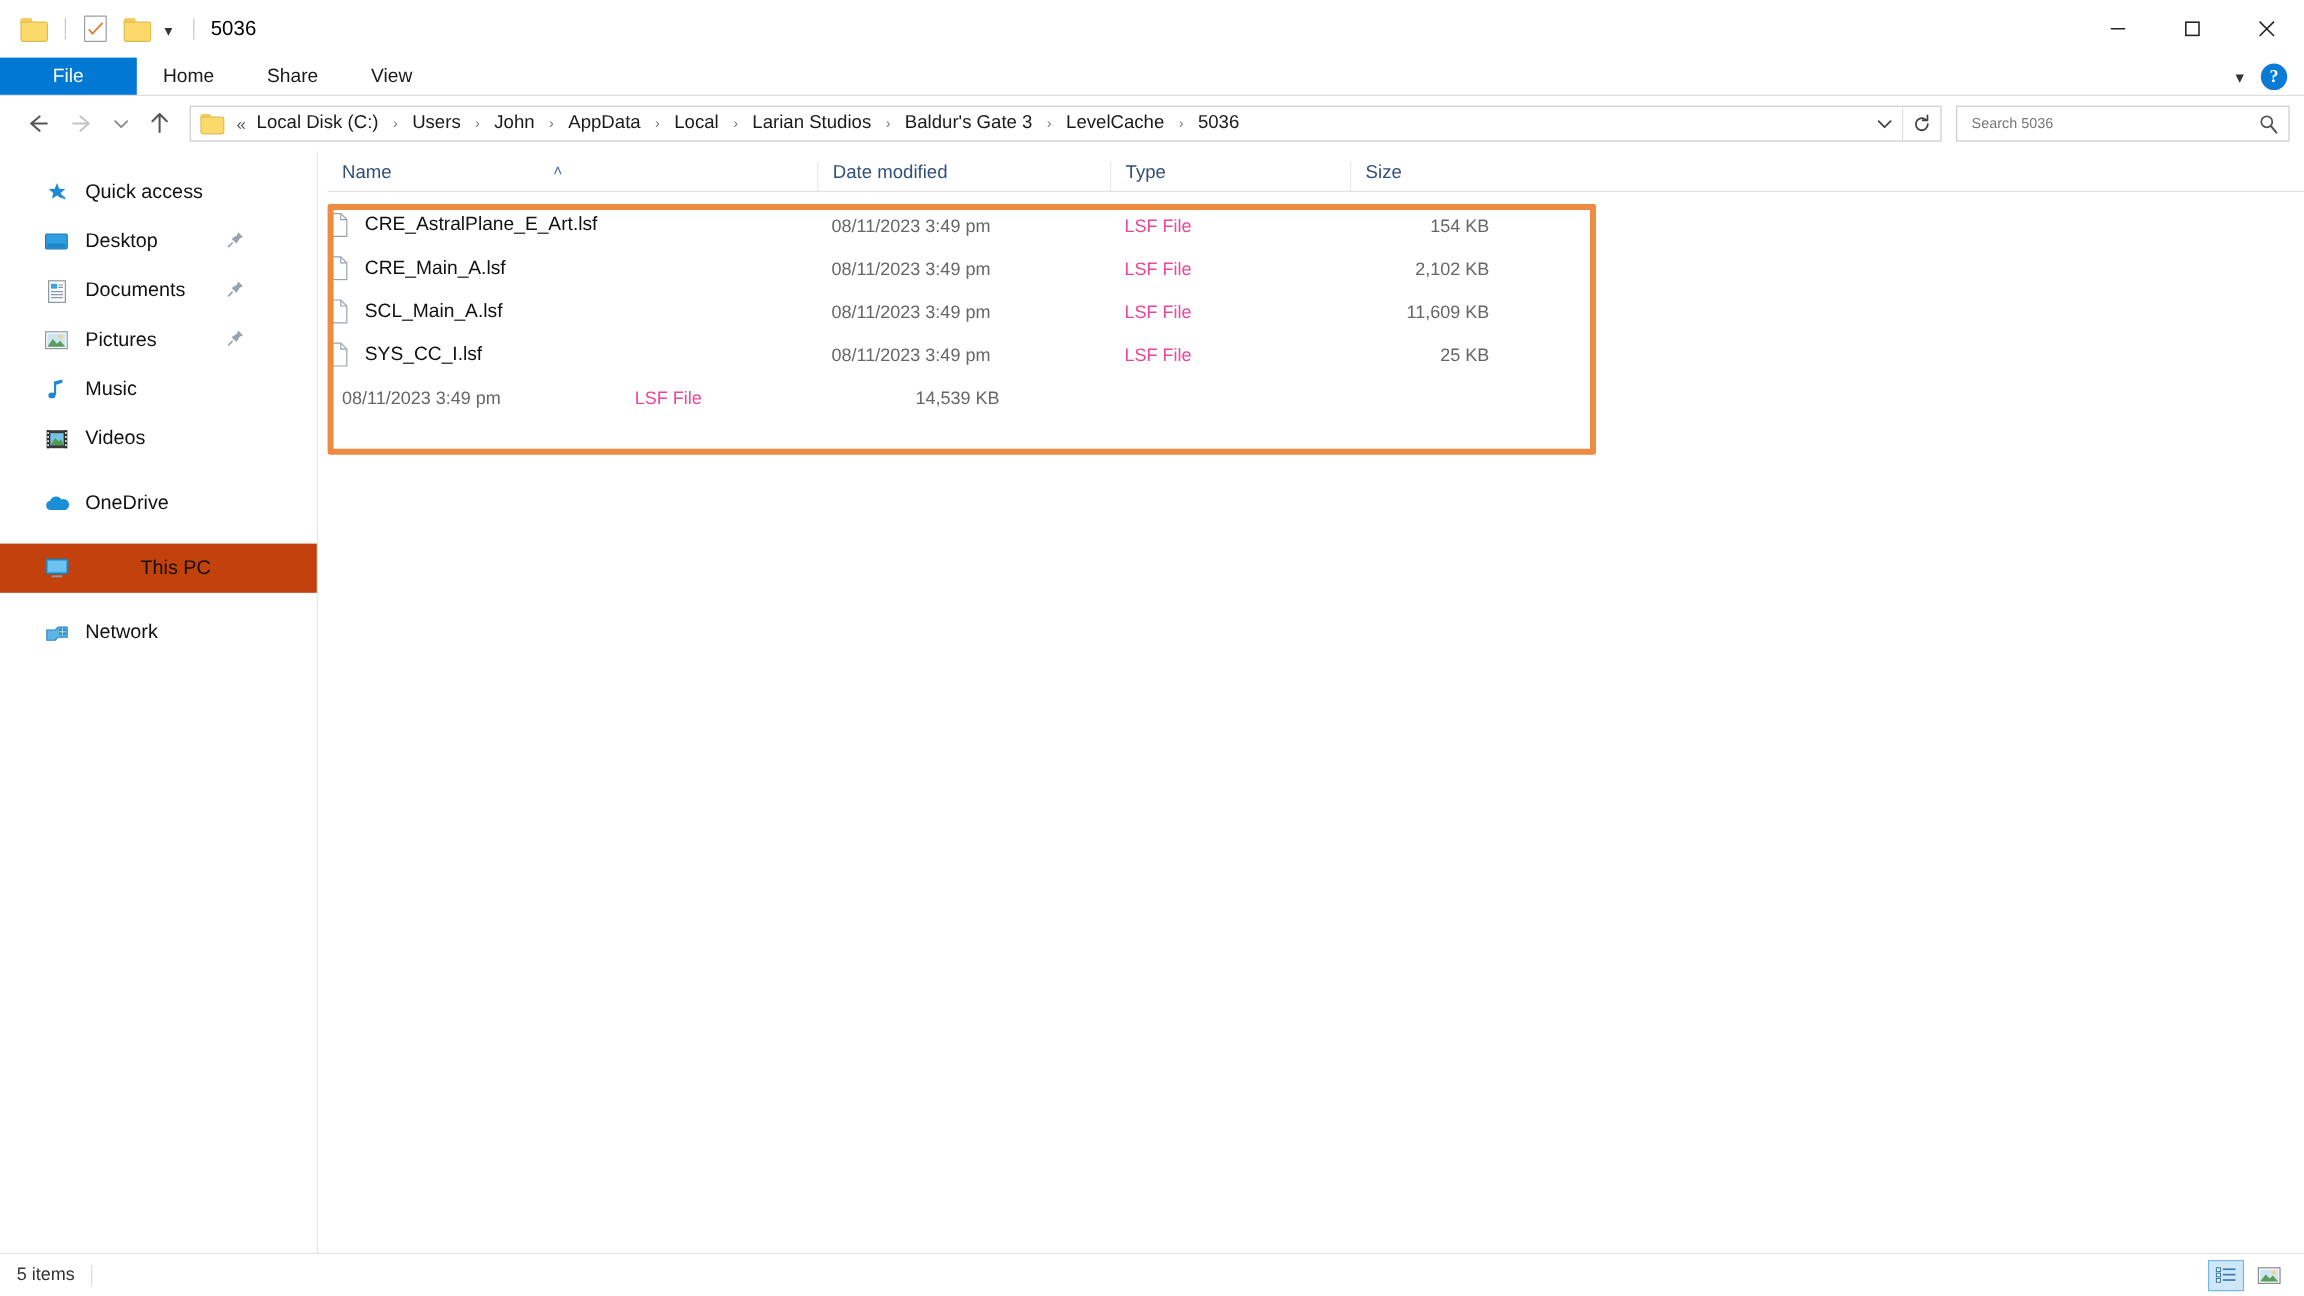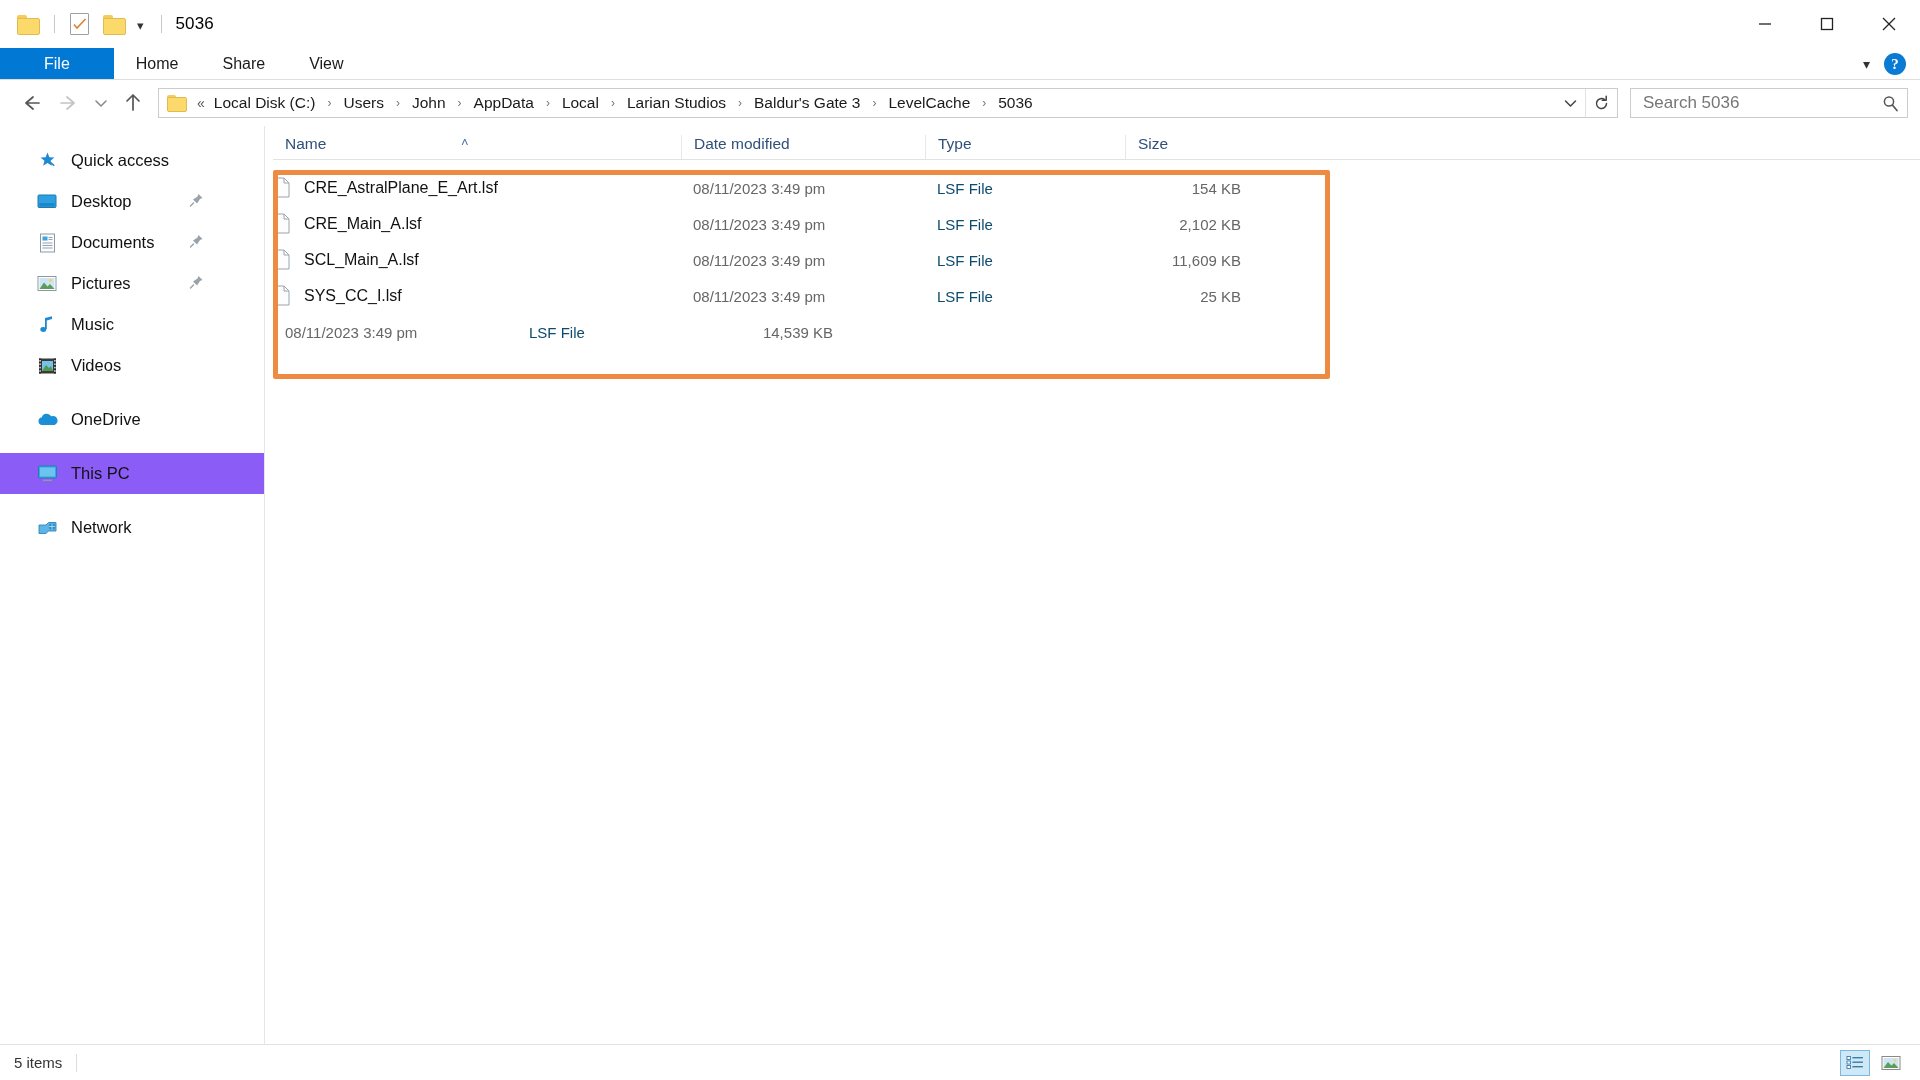--- a/index.html
+++ b/index.html
@@ -136,7 +136,7 @@
     display: flex; align-items: center; background: #fff; flex: none;
   }
   .search-ph {
-    flex: 1; font-size: 17px; color: #767676; padding-left: 12px;
+    flex: 1; font-size: 12px; color: #767676; padding-left: 12px;
   }
   .search-icon { width: 34px; display: flex; justify-content: center; }
 

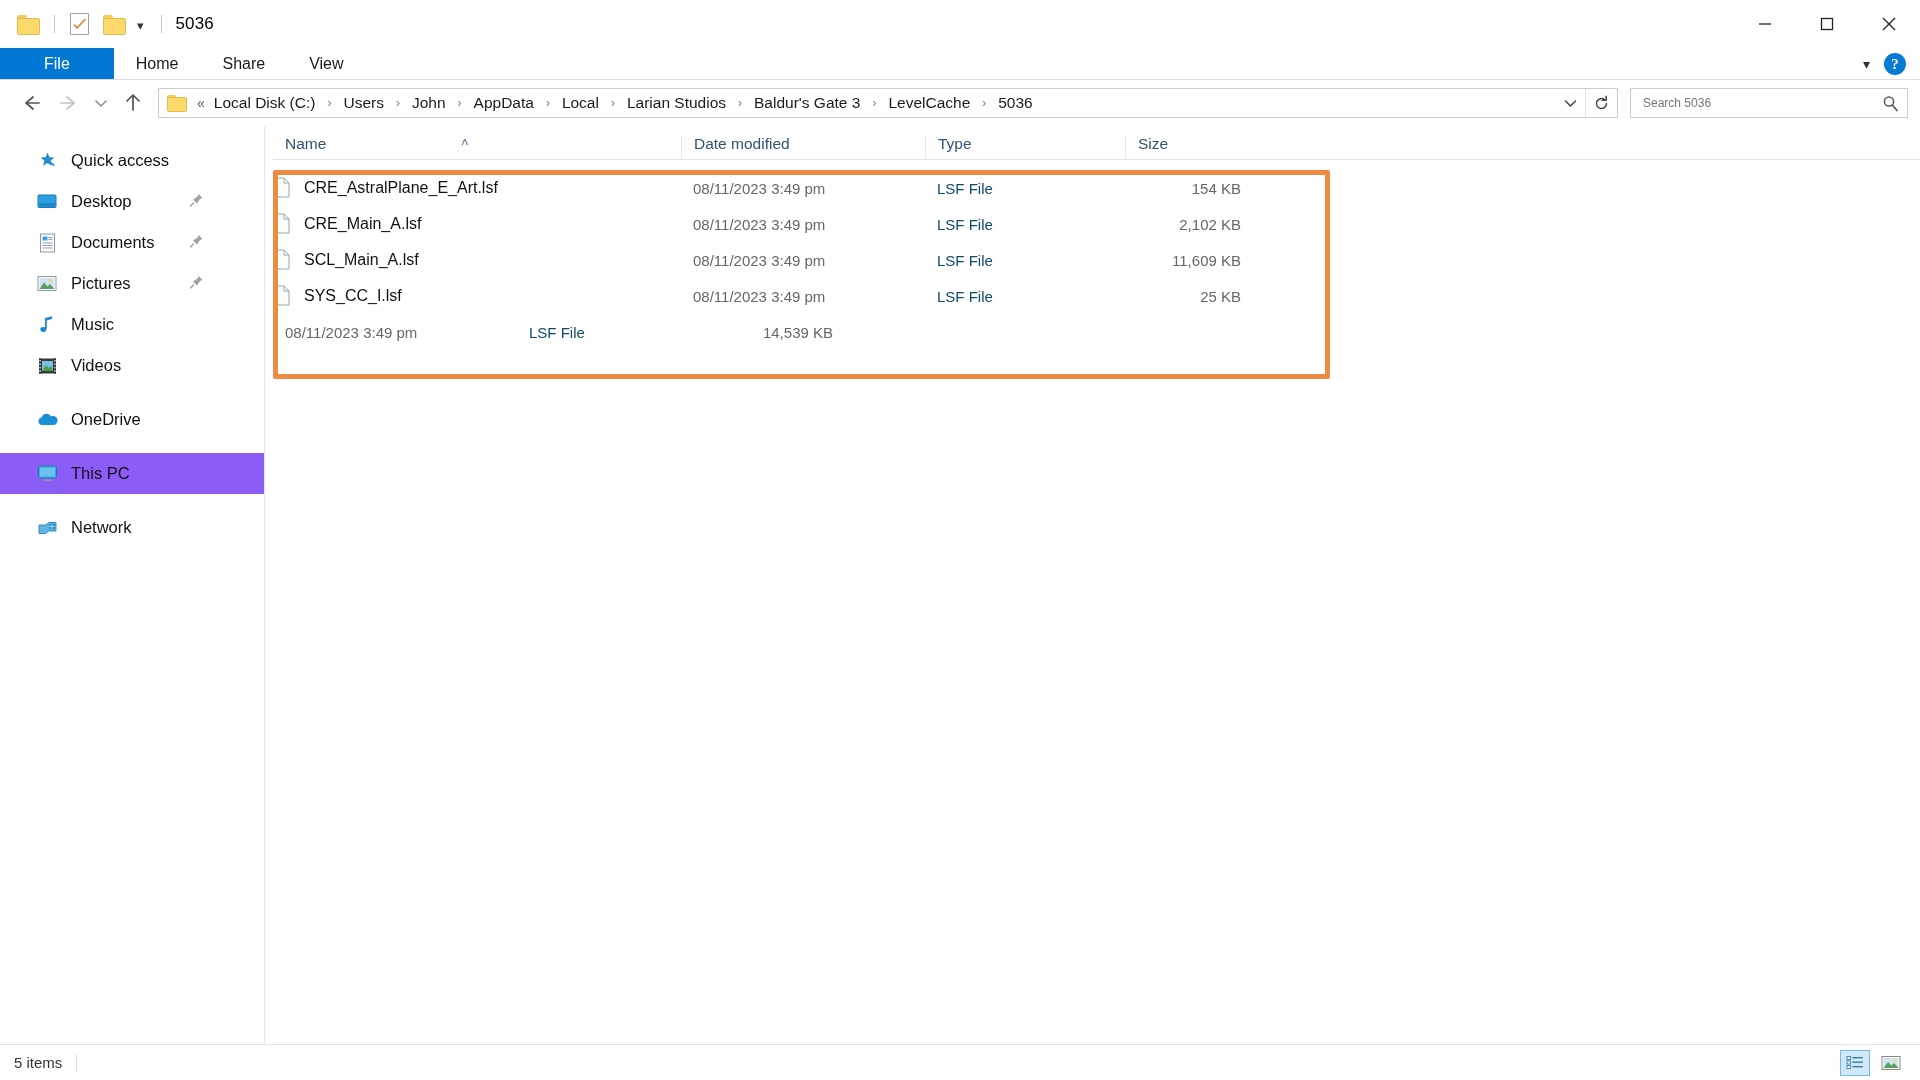--- a/index.html
+++ b/index.html
@@ -200,7 +200,7 @@
   }
   .fc-name { color: #111; padding-left: 0; }
   .fc-date { color: #666; font-size: 15px; padding-left: 12px; }
-  .fc-type { color: #0c4a6e; font-size: 15px; padding-left: 12px; }
+  .fc-type { color: #ec4899; font-size: 15px; padding-left: 12px; }
   .fc-size {
     color: #666; font-size: 15px; justify-content: flex-end;
     padding-right: 14px;

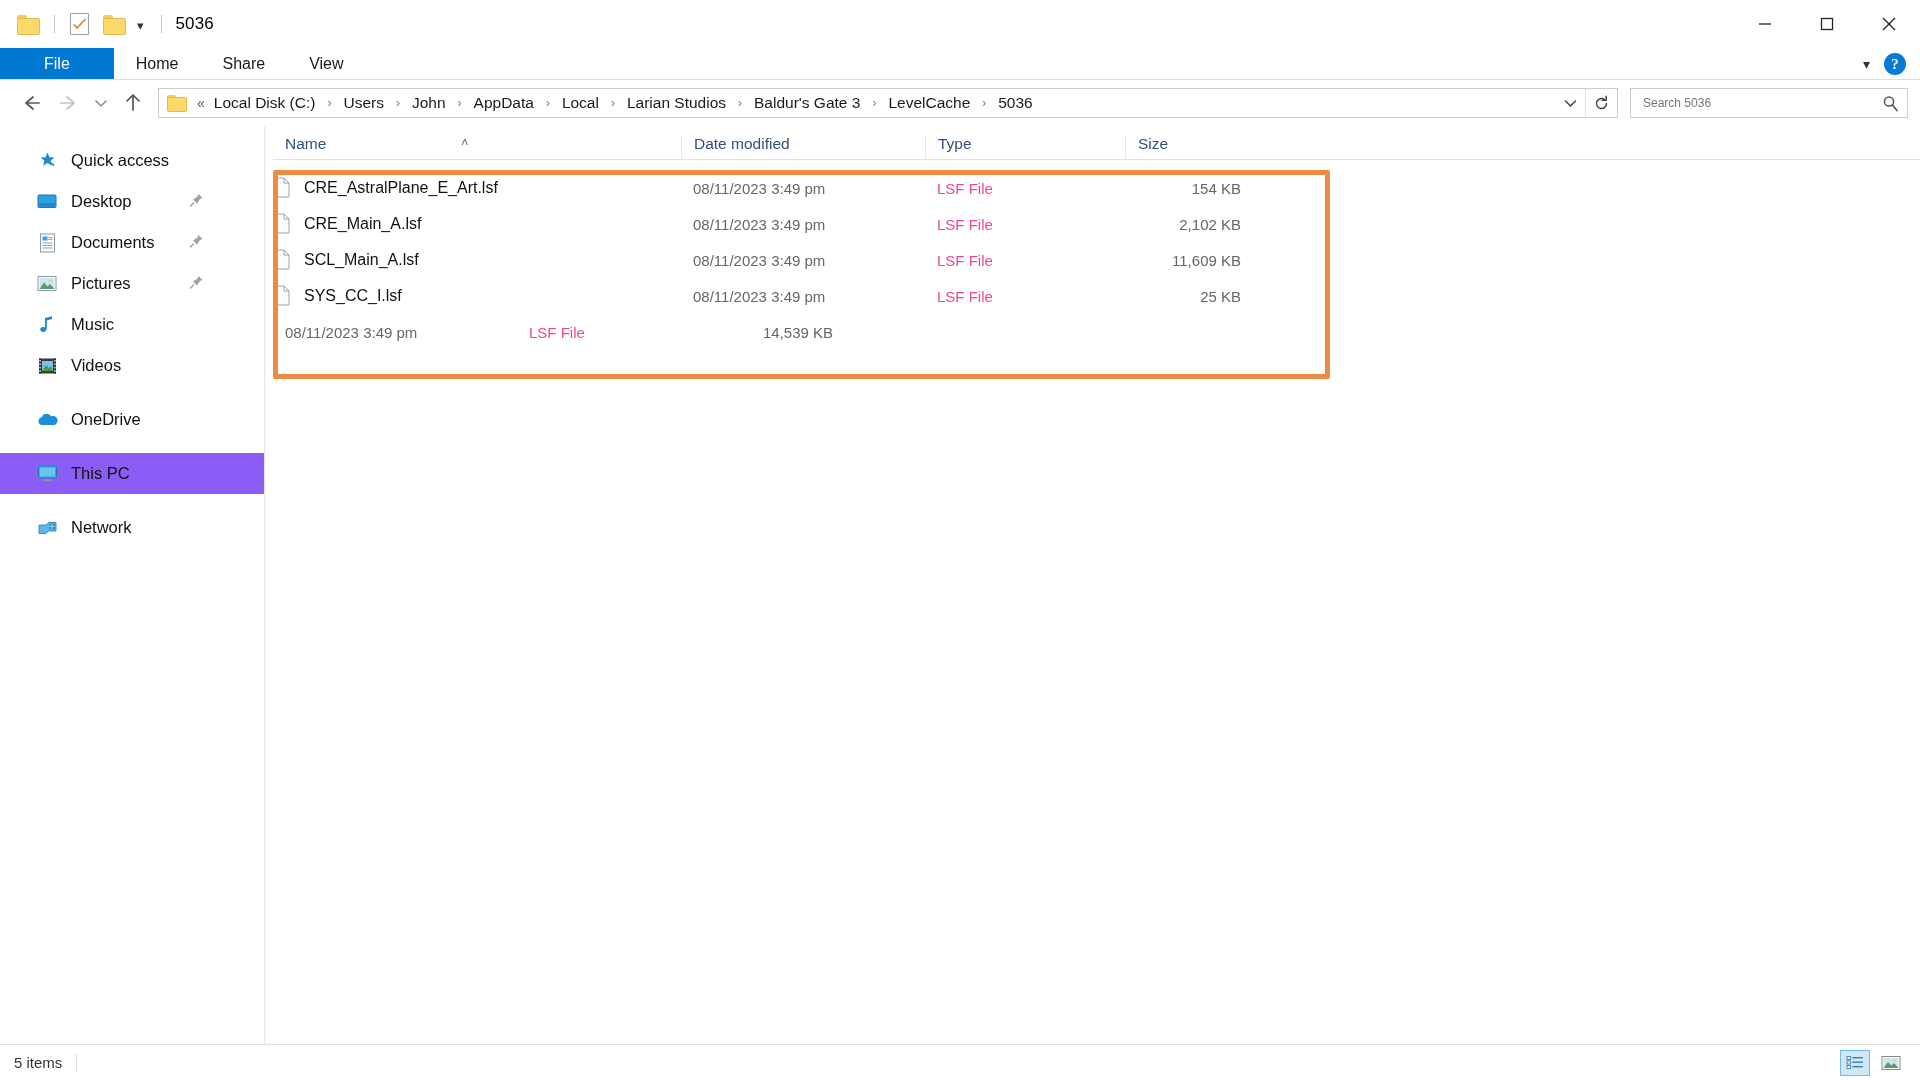--- a/index.html
+++ b/index.html
@@ -157,7 +157,7 @@
   }
   .nav-item.root { padding-left: 36px; }
   .nav-item.child { padding-left: 36px; }
-  .nav-item.selected { background: #8b5cf6; }
+  .nav-item.selected { background: #c2410c; gap: 46px; }
   .nav-ico {
     width: 22px; height: 22px; margin-right: 13px;
     flex: none; display: flex; align-items: center; justify-content: center;

